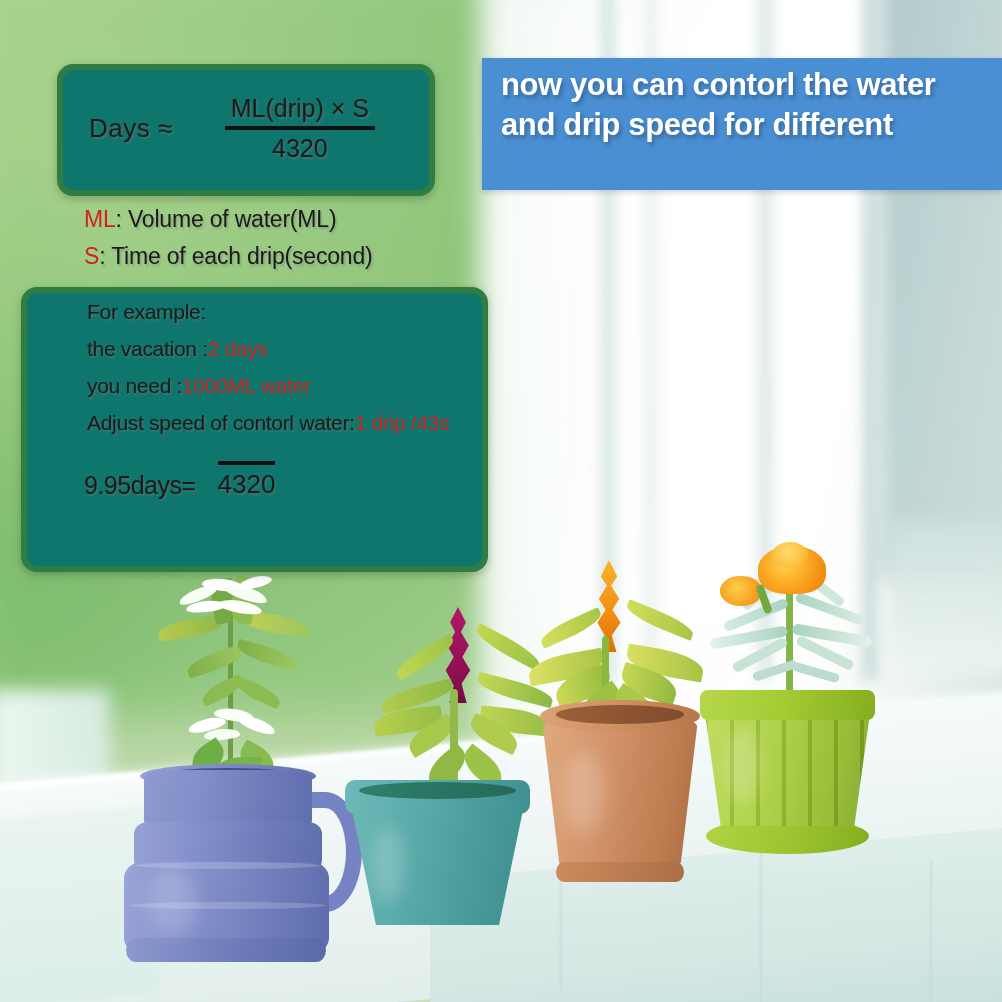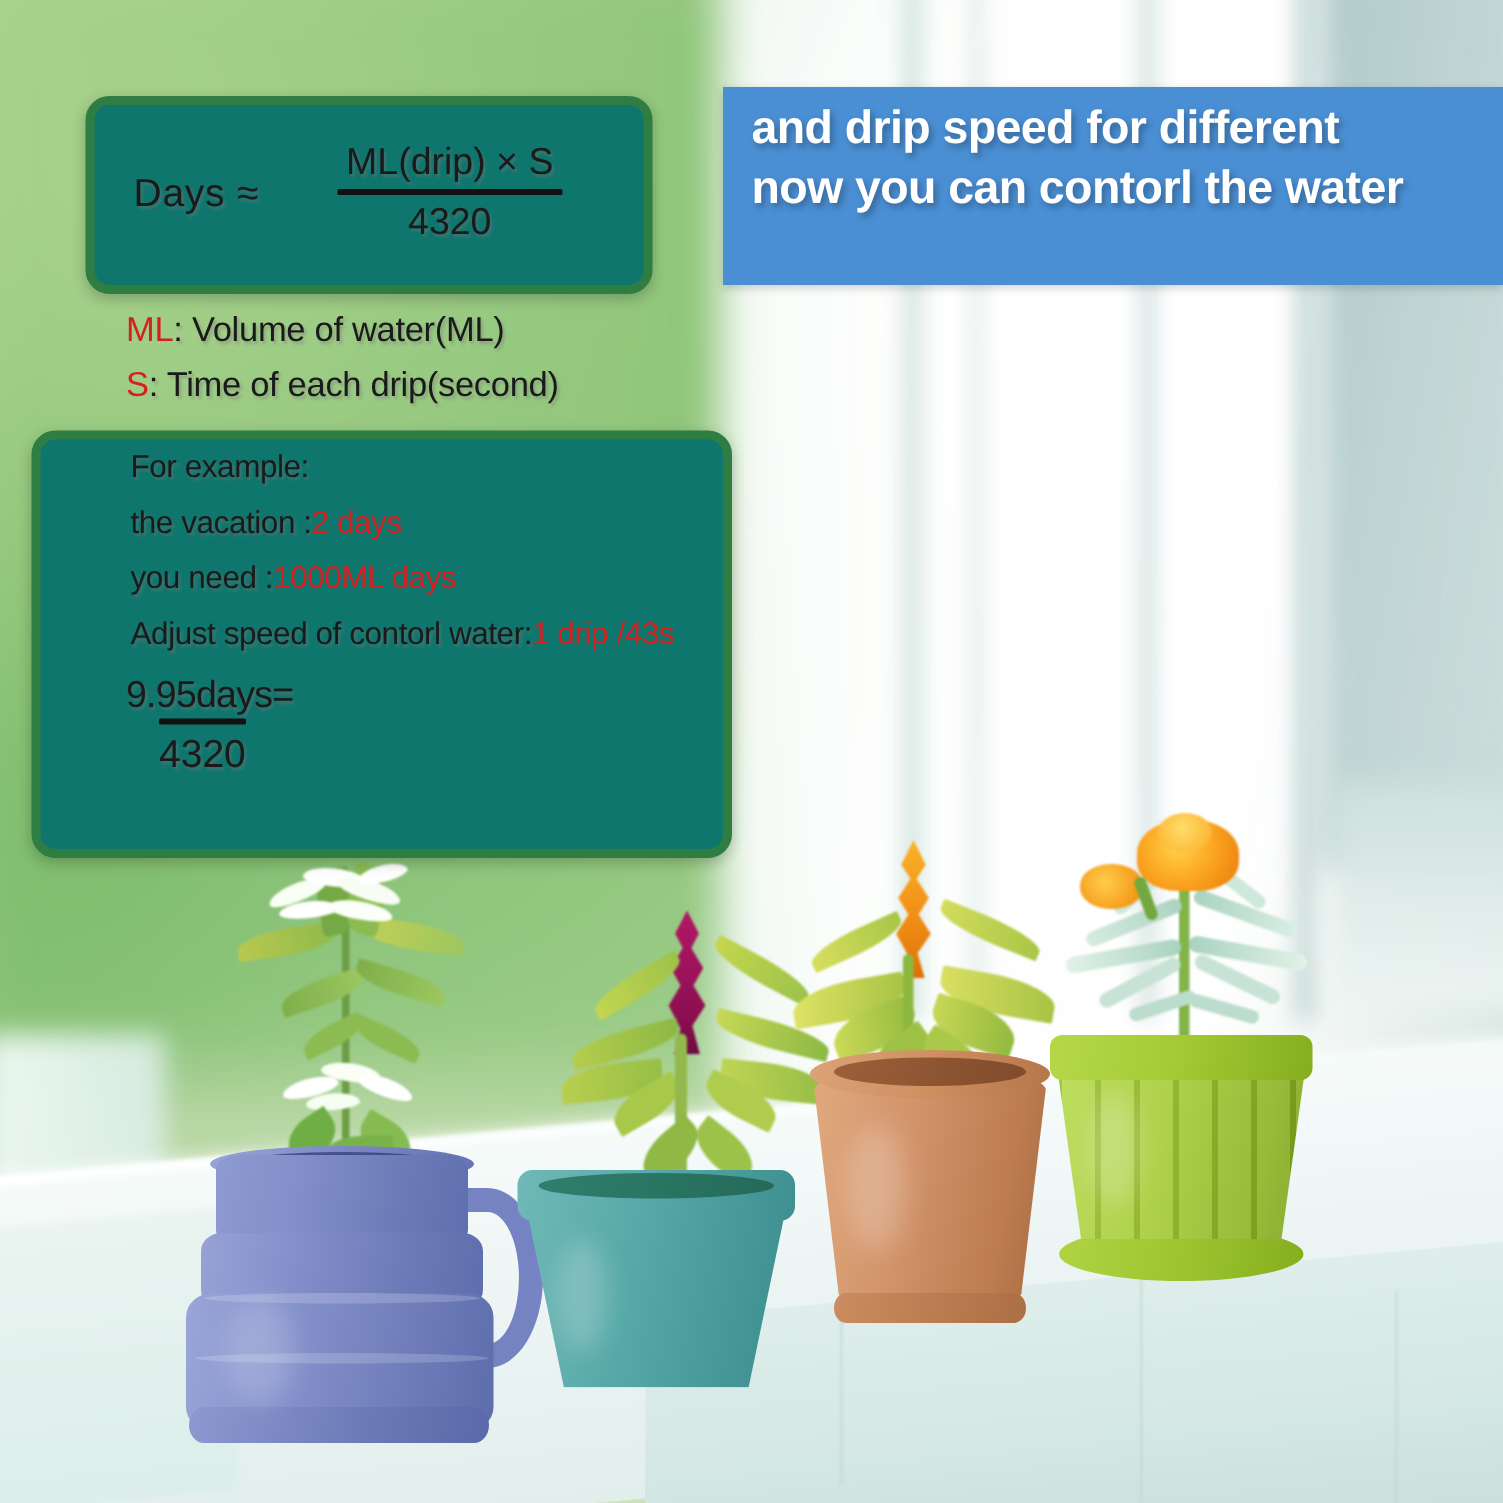--- a/index.html
+++ b/index.html
@@ -344,8 +344,8 @@
 
   <div class="banner">
     <div class="lines">
+      <div class="line">now you can contorl the water</div>
       <div class="line">and drip speed for different</div>
-      <div class="line">now you can contorl the water</div>
     </div>
   </div>
 

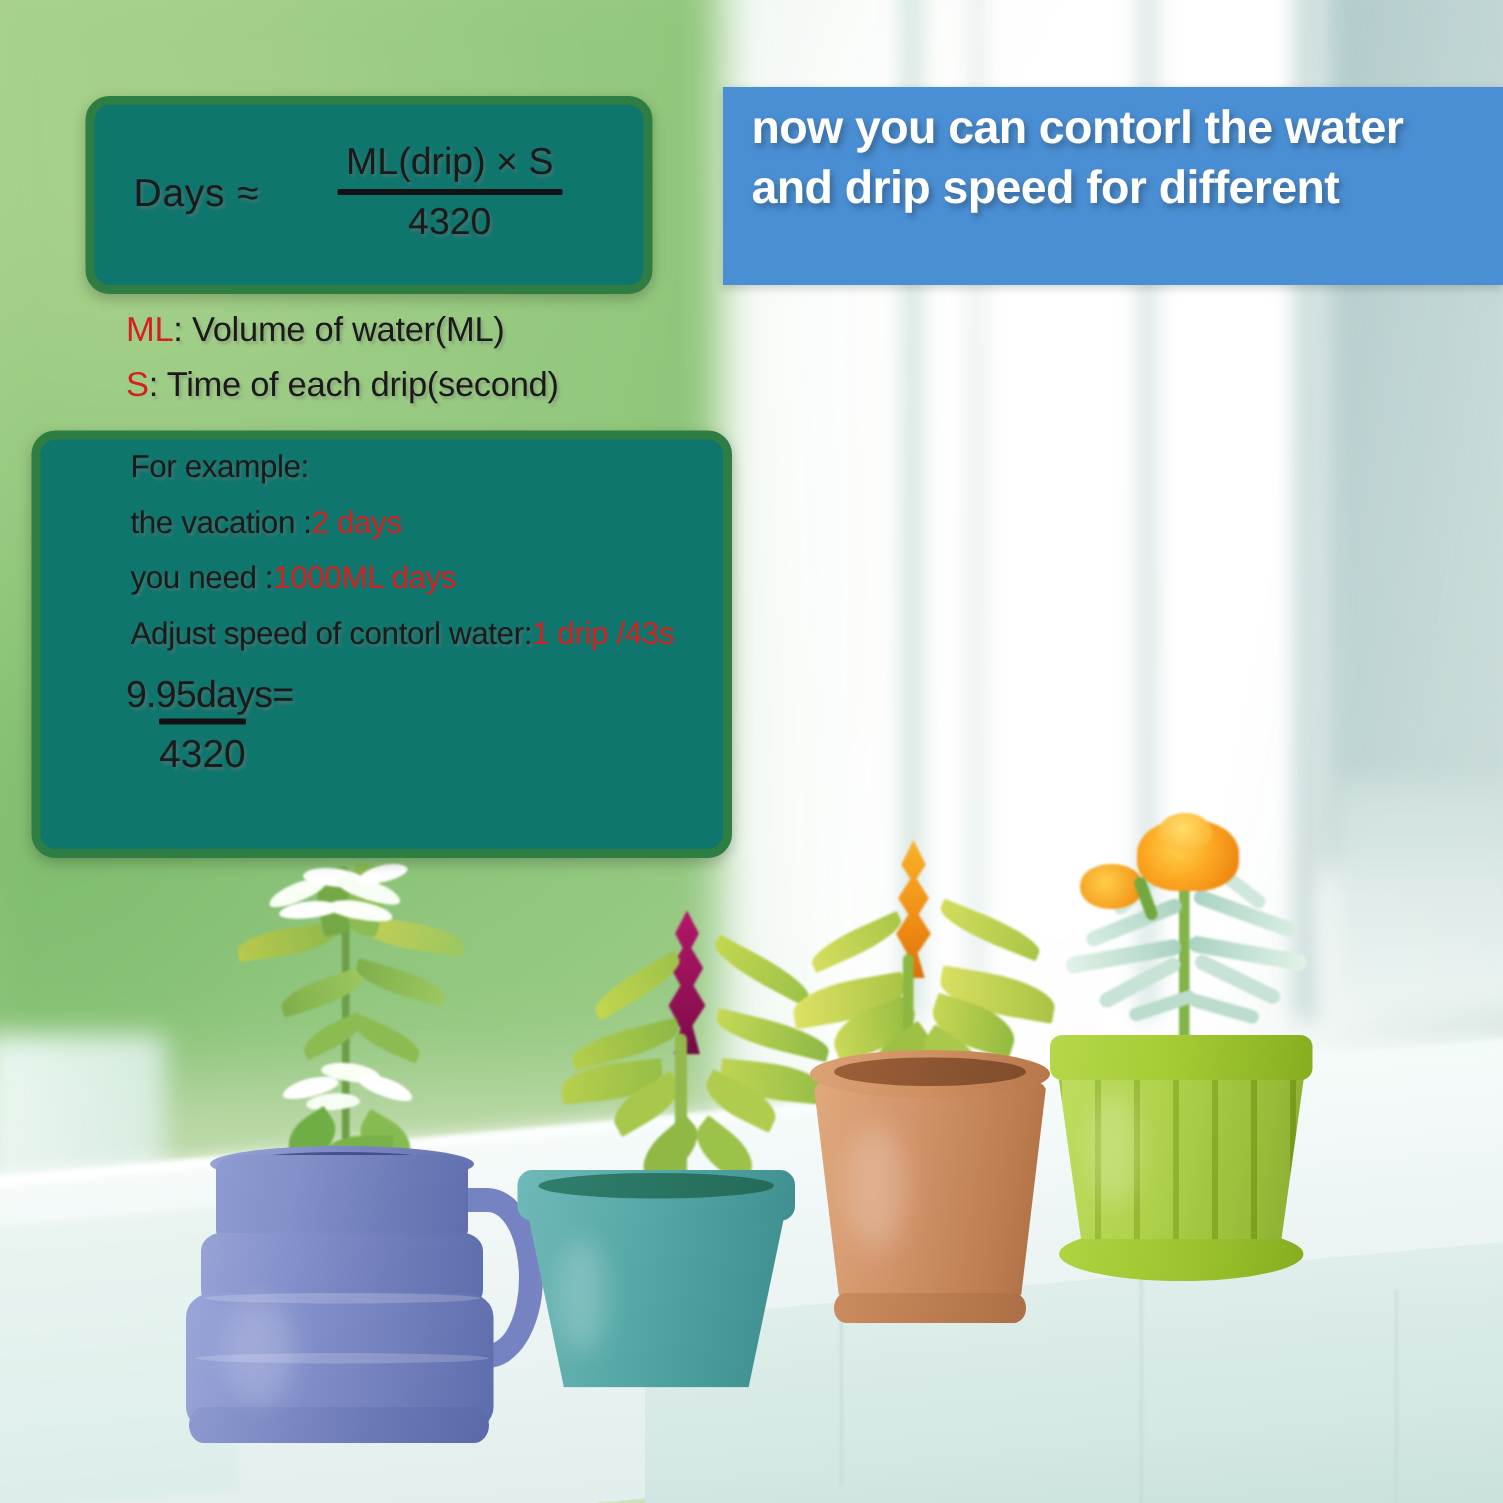--- a/index.html
+++ b/index.html
@@ -374,7 +374,7 @@
     <span class="txt">the vacation :</span><span class="red">2 days</span>
   </div>
   <div class="ex-line" id="ex-l2">
-    <span class="txt">you need :</span><span class="red">1000ML days</span>
+    <span class="txt">you need :</span><span class="red">1000ML water</span>
   </div>
   <div class="ex-line" id="ex-l3">
     <span class="txt">Adjust speed of contorl water:</span><span class="red">1 drip /43s</span>

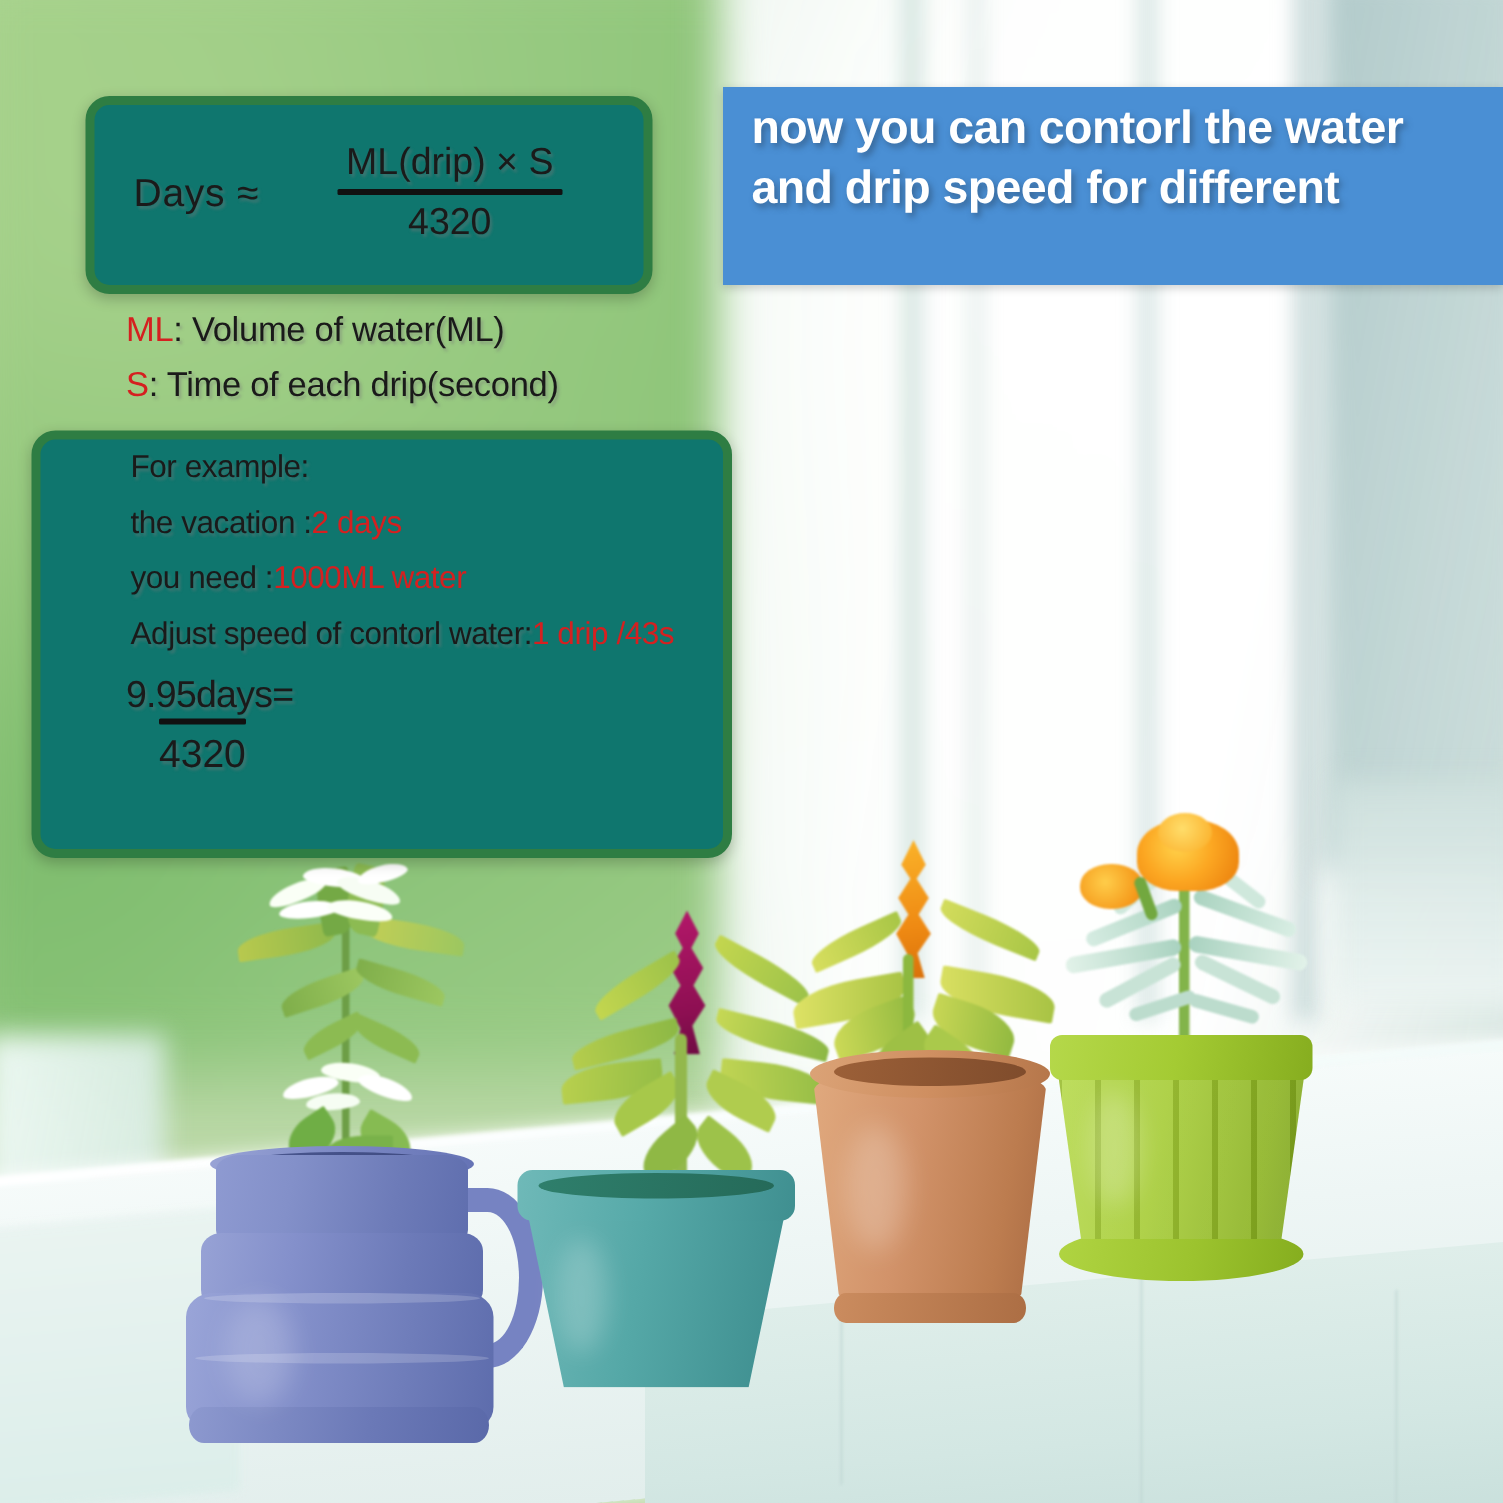--- a/index.html
+++ b/index.html
@@ -190,7 +190,7 @@
   #ex-l2{top:374px;}
   #ex-l3{top:411px;}
 
-  #ex-eq{position:absolute;left:84px;top:449px;display:flex;align-items:flex-start;flex-direction:column;}
+  #ex-eq{position:absolute;left:84px;top:460px;display:flex;align-items:flex-end;}
   #ex-eq-lhs{font-size:25px;letter-spacing:-.5px;}
   #ex-eq-frac{margin-left:22px;}
   #ex-eq-frac .num{font-size:26px;}

